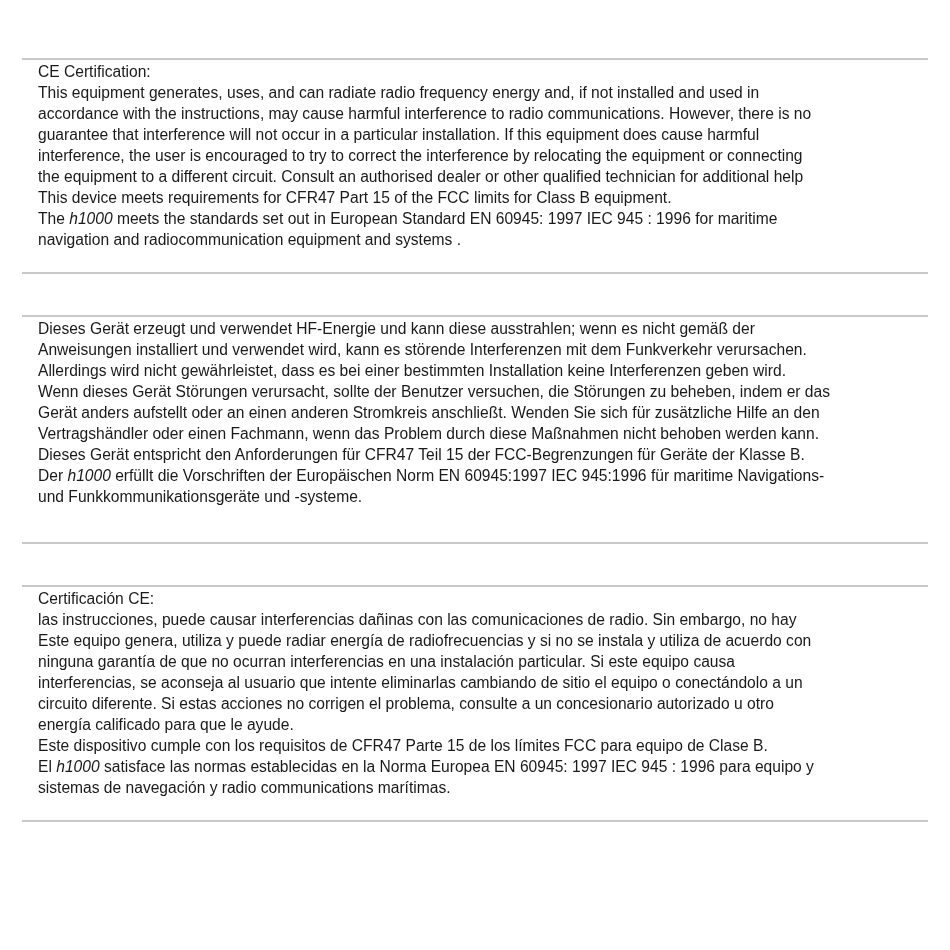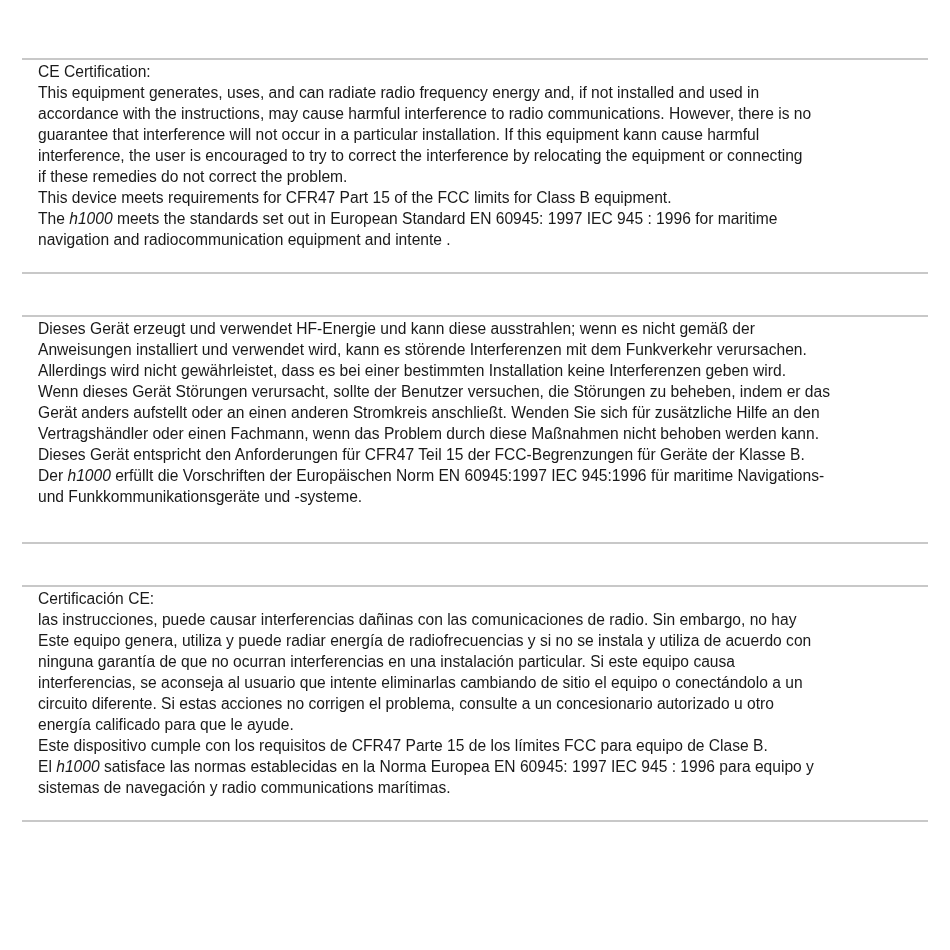--- a/index.html
+++ b/index.html
@@ -18,7 +18,7 @@
   <p>CE Certification:</p>
   <p>This equipment generates, uses, and can radiate radio frequency energy and, if not installed and used in</p>
   <p>accordance with the instructions, may cause harmful interference to radio communications.  However, there is no</p>
-  <p>guarantee that interference will not occur in a particular installation.  If this equipment kann cause harmful</p>
+  <p>guarantee that interference will not occur in a particular installation.  If this equipment does cause harmful</p>
   <p>interference, the user is encouraged to try to correct the interference by relocating the equipment or connecting</p>
   <p>if these remedies do not correct the problem.</p>
   <p>This device meets requirements for CFR47 Part 15 of the FCC limits for Class B equipment.</p>

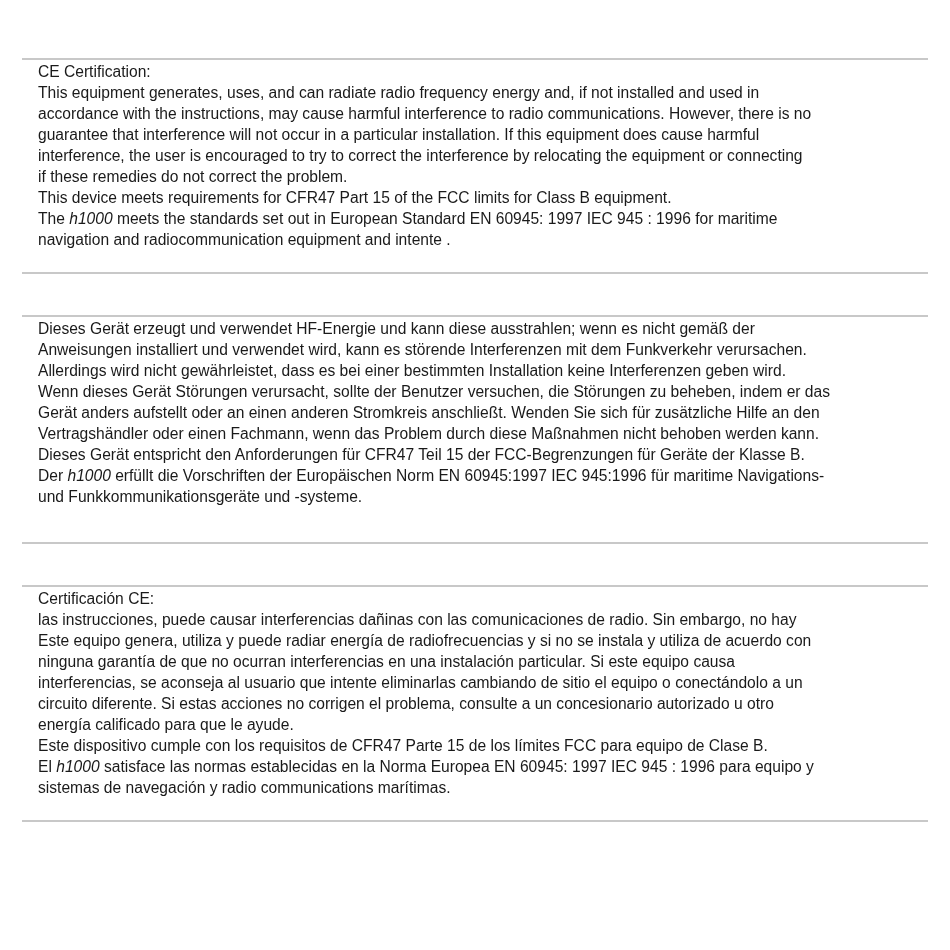--- a/index.html
+++ b/index.html
@@ -20,6 +20,7 @@
   <p>accordance with the instructions, may cause harmful interference to radio communications.  However, there is no</p>
   <p>guarantee that interference will not occur in a particular installation.  If this equipment does cause harmful</p>
   <p>interference, the user is encouraged to try to correct the interference by relocating the equipment or connecting</p>
+  <p>the equipment to a different circuit.  Consult an authorised dealer or other qualified technician for additional help</p>
   <p>if these remedies do not correct the problem.</p>
   <p>This device meets requirements for CFR47 Part 15 of the FCC limits for Class B equipment.</p>
   <p><span>The </span><em>h1000</em><span> meets the standards set out in European Standard EN 60945: 1997 IEC 945 : 1996 for maritime</span></p>

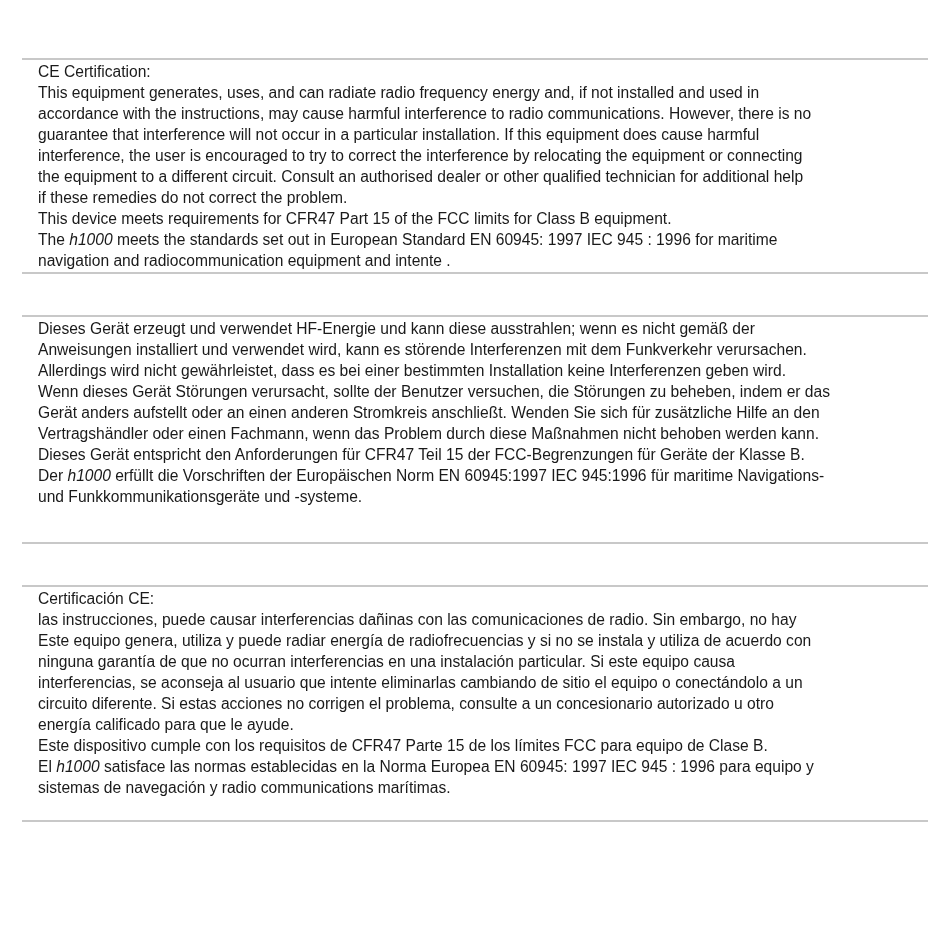--- a/index.html
+++ b/index.html
@@ -21,7 +21,6 @@
   <p>guarantee that interference will not occur in a particular installation.  If this equipment does cause harmful</p>
   <p>interference, the user is encouraged to try to correct the interference by relocating the equipment or connecting</p>
   <p>the equipment to a different circuit.  Consult an authorised dealer or other qualified technician for additional help</p>
-  <p>if these remedies do not correct the problem.</p>
   <p>This device meets requirements for CFR47 Part 15 of the FCC limits for Class B equipment.</p>
   <p><span>The </span><em>h1000</em><span> meets the standards set out in European Standard EN 60945: 1997 IEC 945 : 1996 for maritime</span></p>
   <p>navigation and radiocommunication equipment and intente .</p>

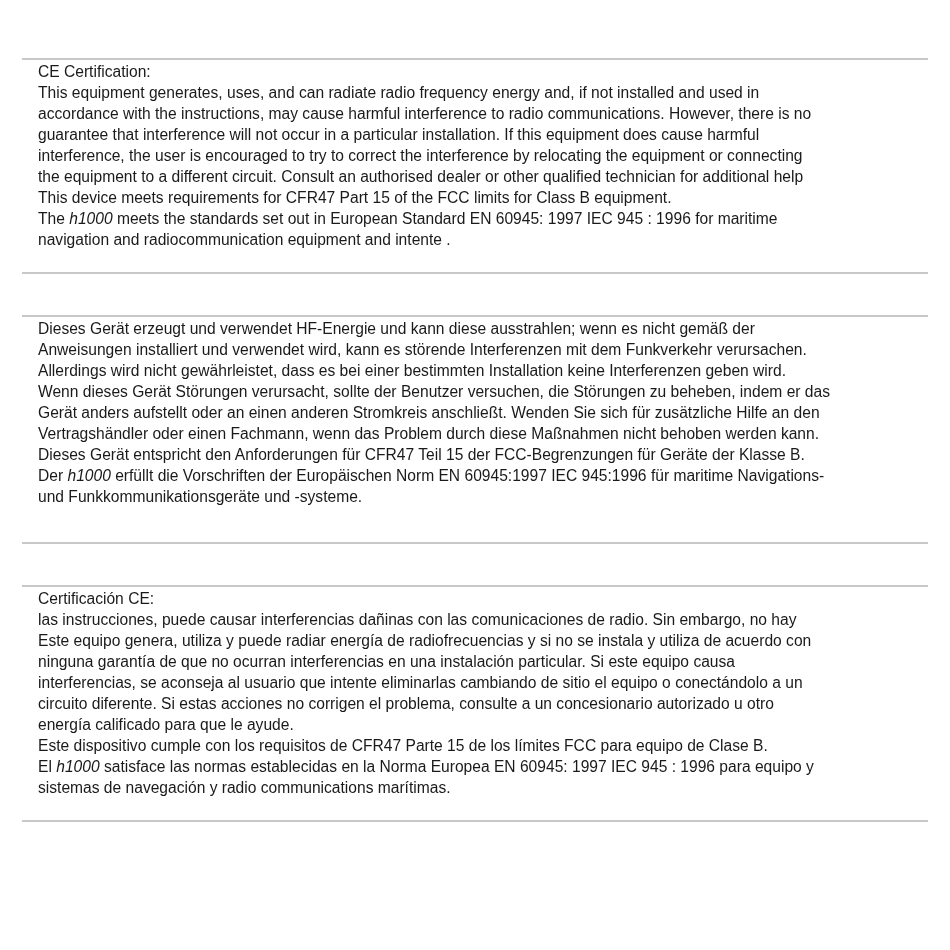--- a/index.html
+++ b/index.html
@@ -23,7 +23,7 @@
   <p>the equipment to a different circuit.  Consult an authorised dealer or other qualified technician for additional help</p>
   <p>This device meets requirements for CFR47 Part 15 of the FCC limits for Class B equipment.</p>
   <p><span>The </span><em>h1000</em><span> meets the standards set out in European Standard EN 60945: 1997 IEC 945 : 1996 for maritime</span></p>
-  <p>navigation and radiocommunication equipment and intente .</p>
+  <p>navigation and radiocommunication equipment and systems .</p>
 </div>
 <div class="rule" style="top:272px;"></div>
 

